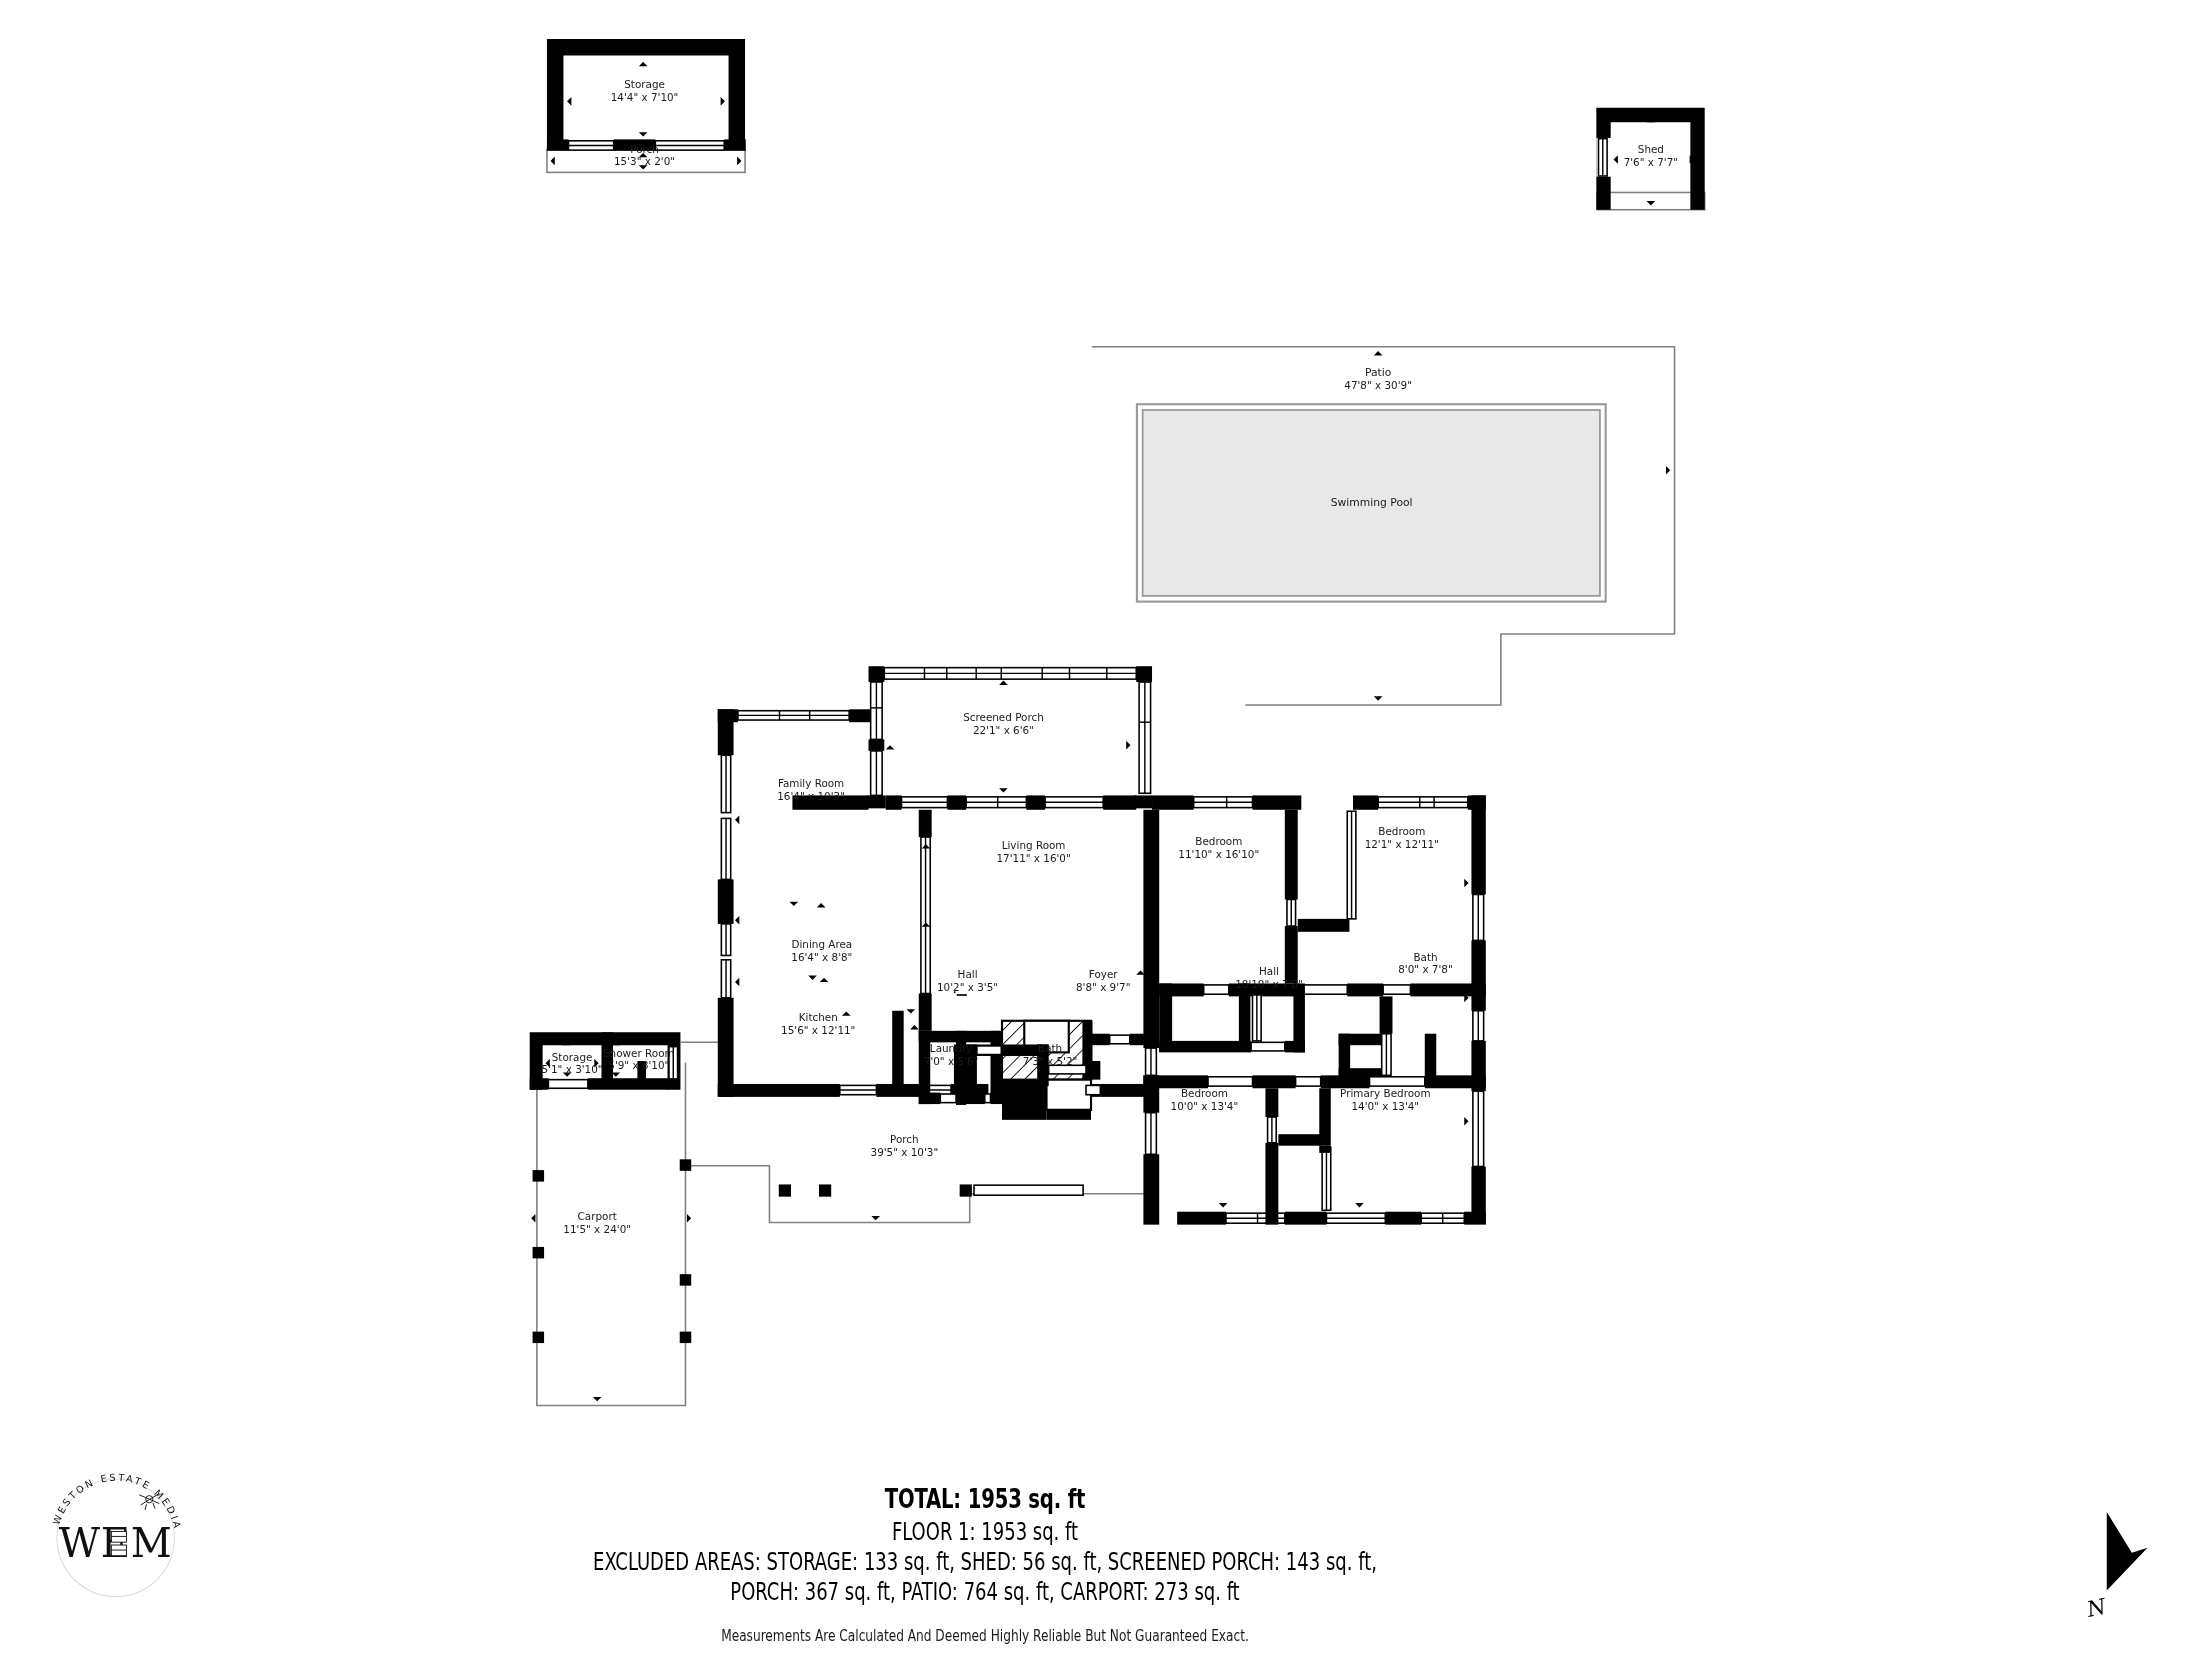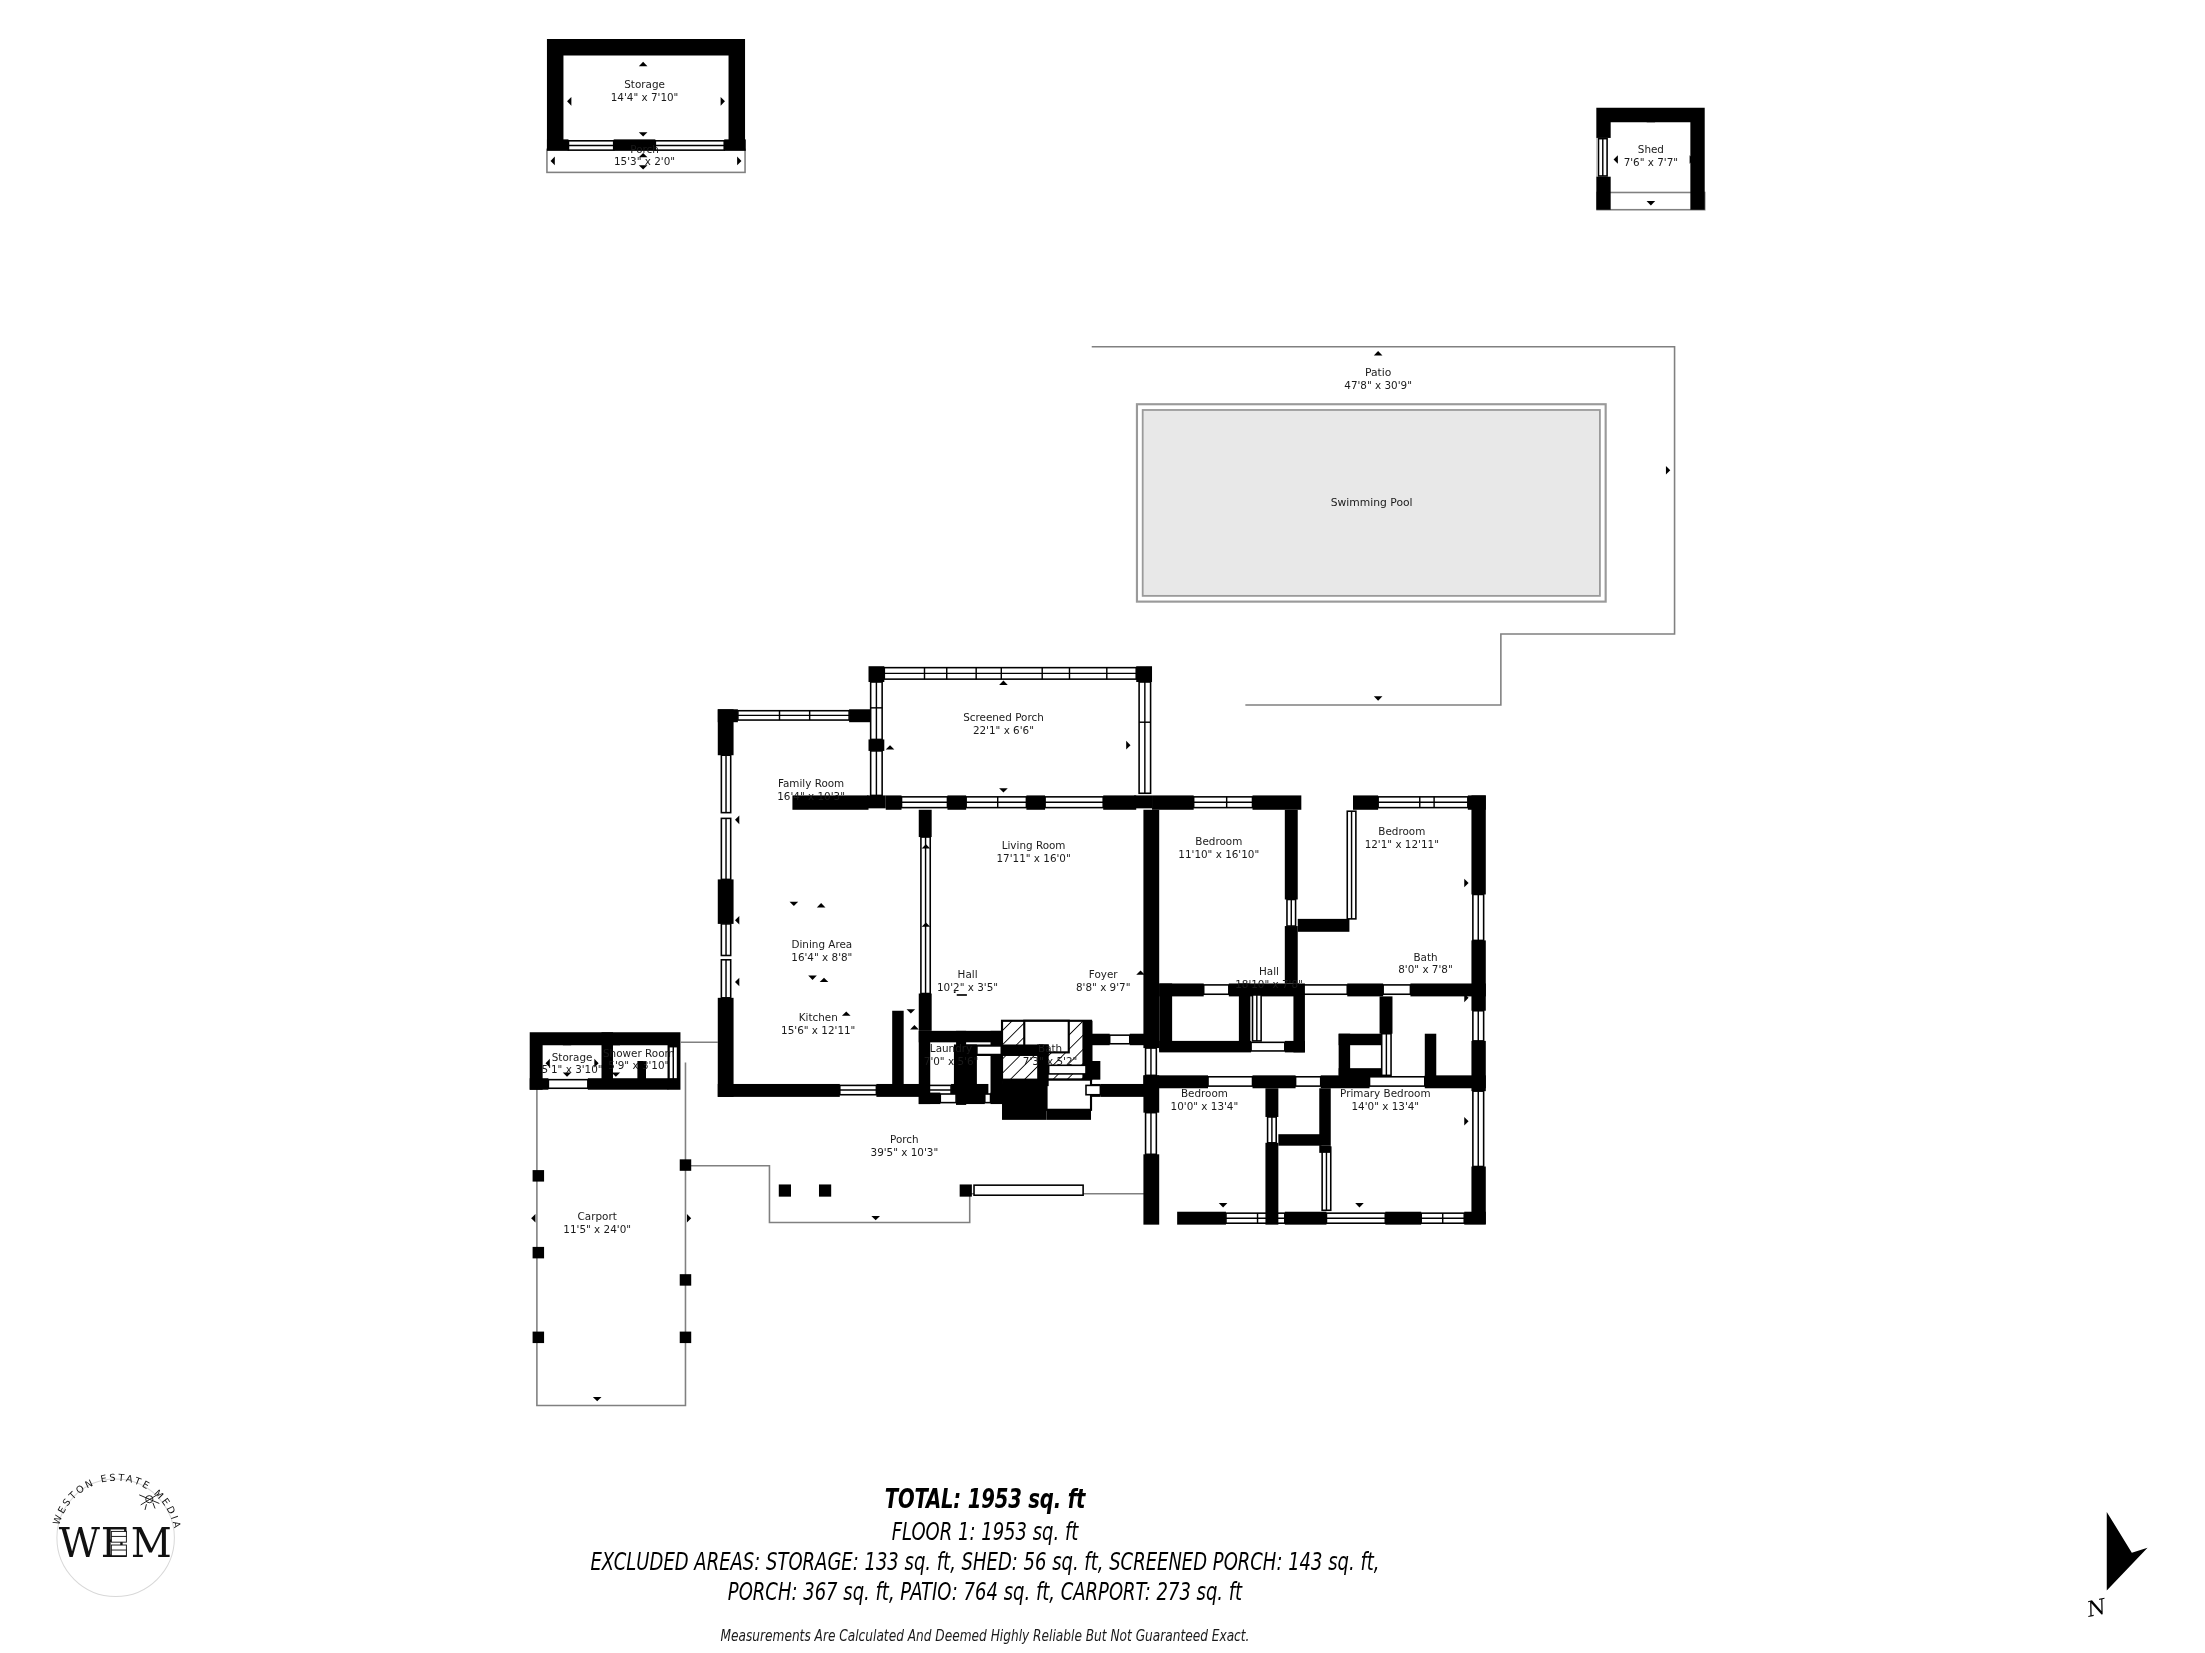--- a/index.html
+++ b/index.html
@@ -59,7 +59,6 @@
     width: 1970px;
     text-align: center;
     line-height: 1.0;
-    font-style: italic;
   }
   #footer .ft-total {
     font-family: "Liberation Sans Narrow", "DejaVu Sans Condensed", "Liberation Sans", sans-serif;

